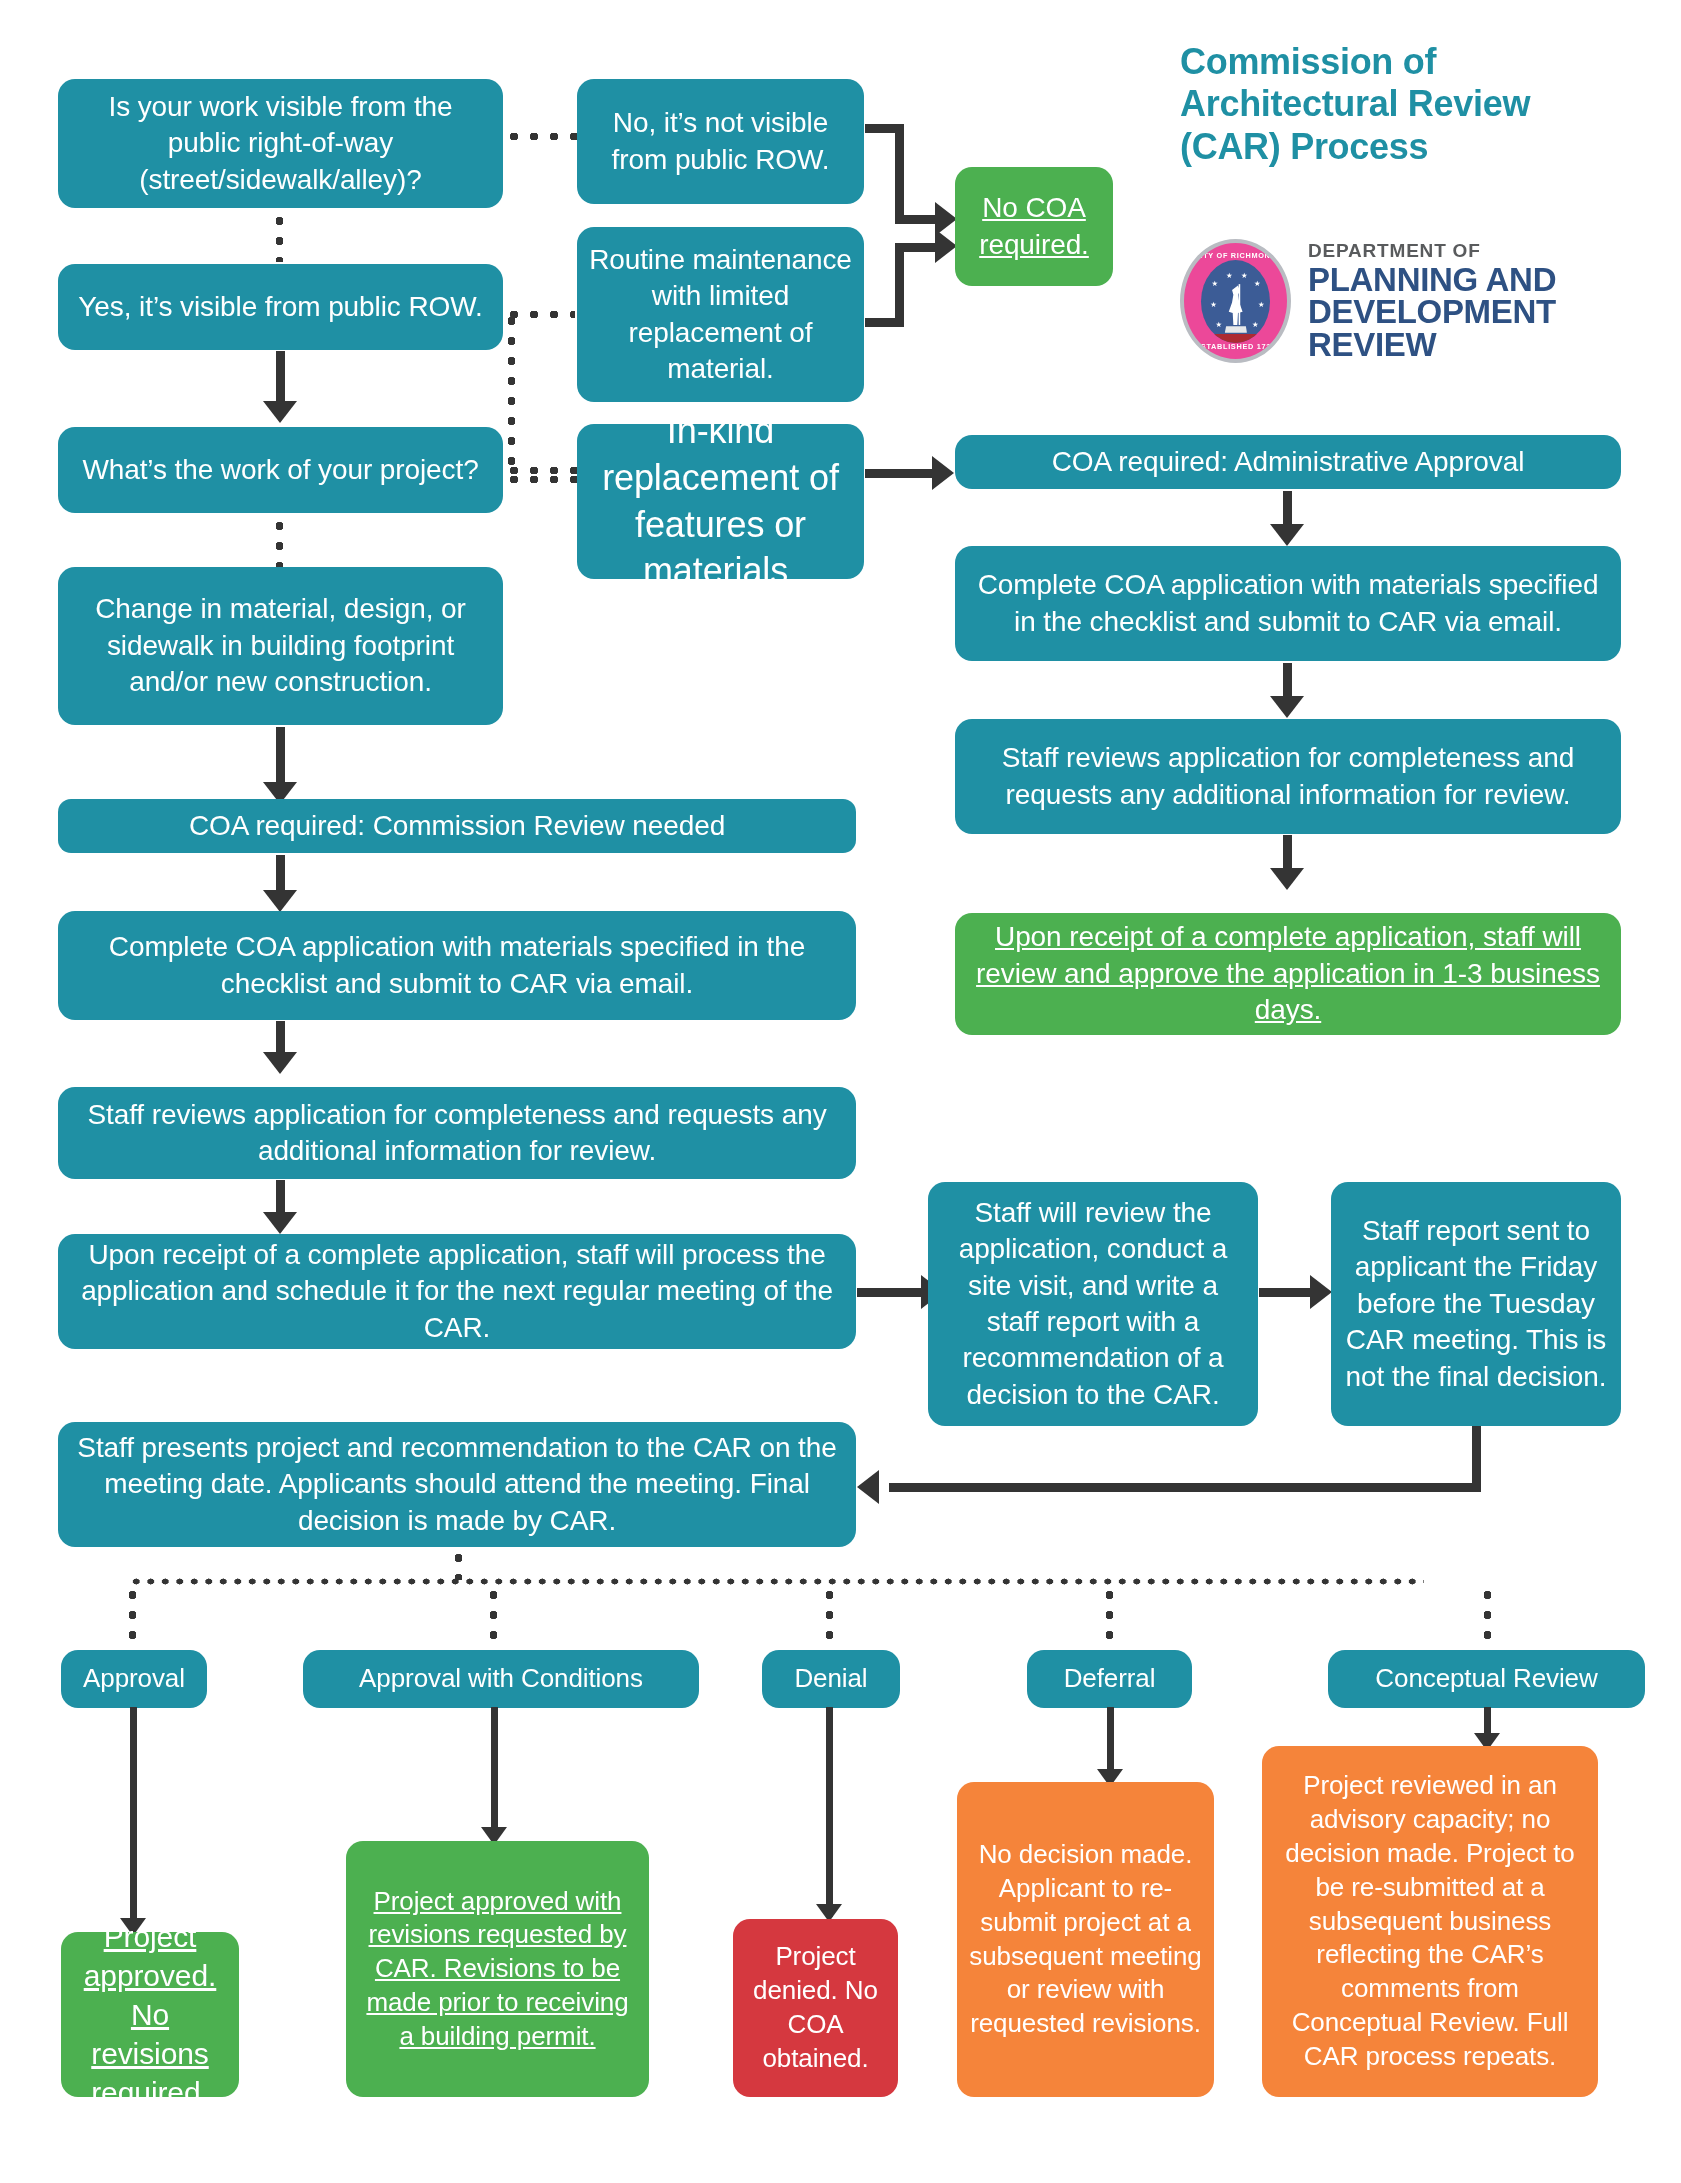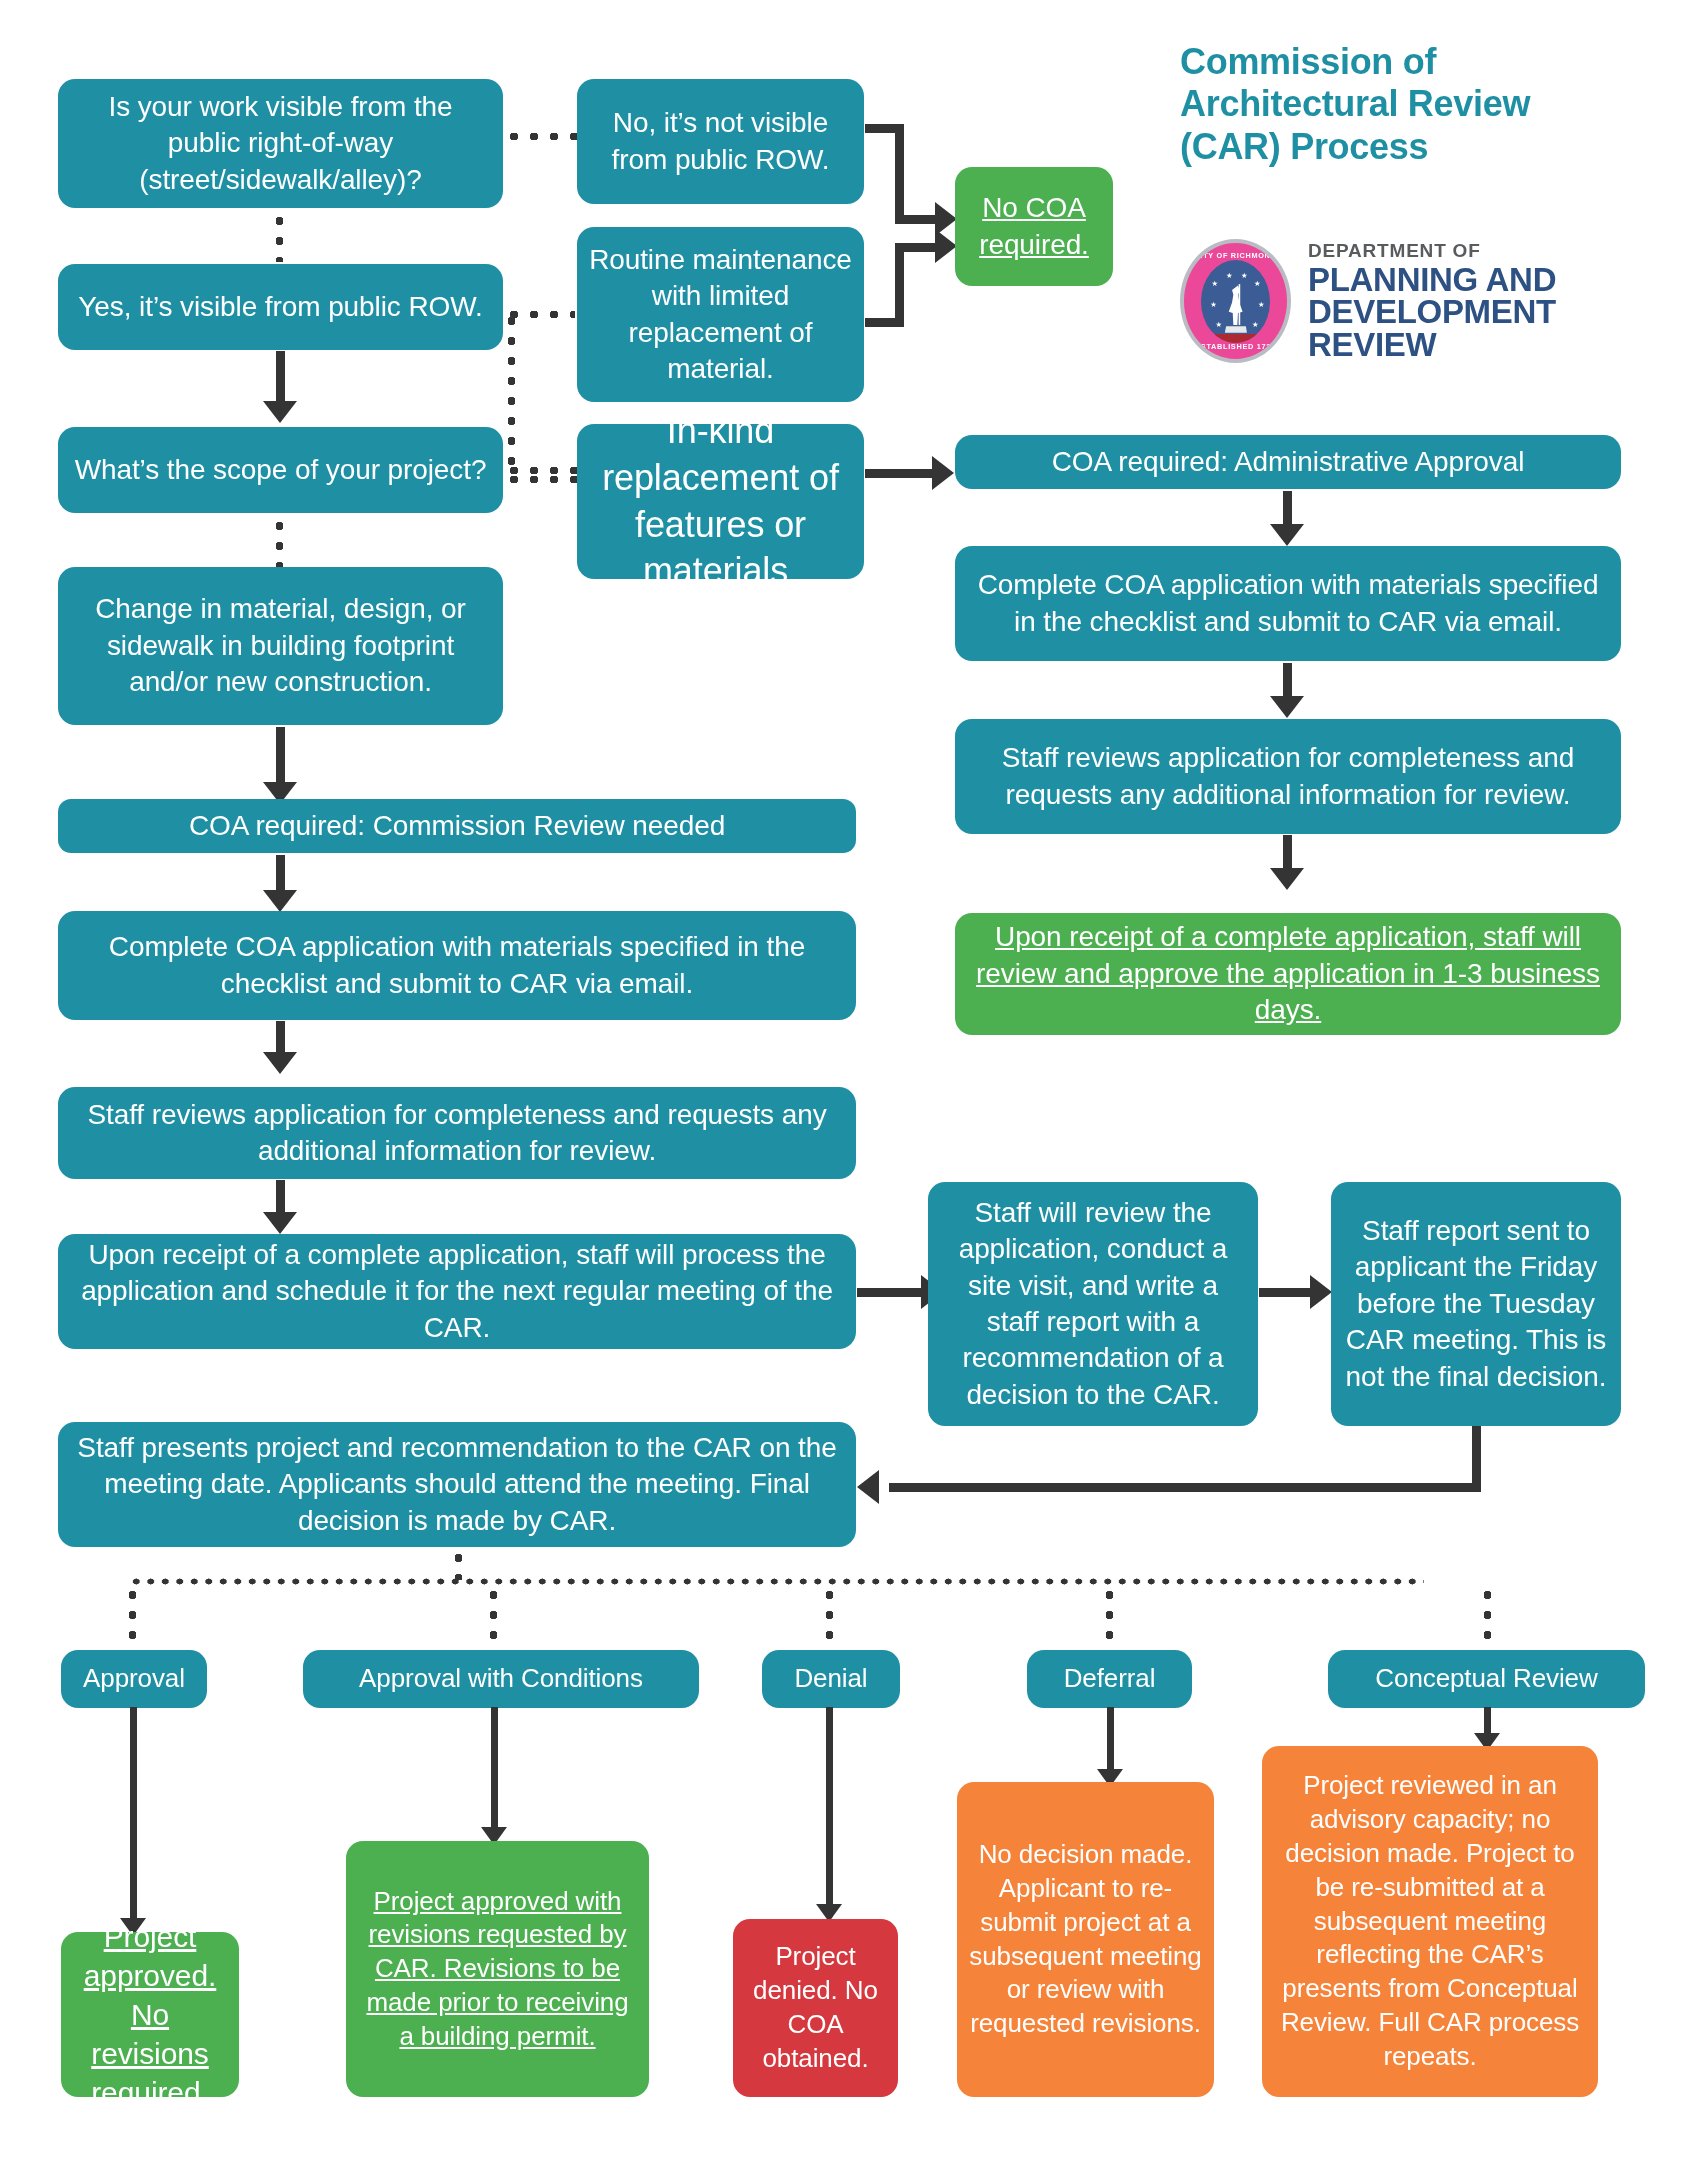--- a/index.html
+++ b/index.html
@@ -233,7 +233,7 @@
 
   <div class="node green" style="left:955px; top:167px; width:158px; height:119px; font-size:28px;">No COA required.</div>
 
-  <div class="node teal" style="left:58px; top:427px; width:445px; height:86px; font-size:28px;">What’s the scope of your project?</div>
+  <div class="node teal" style="left:58px; top:427px; width:445px; height:86px; font-size:28px;">What’s the work of your project?</div>
 
   <div class="seg" style="left:276px; top:351px; width:8.6px; height:54px;"></div>
   <div class="arrow-down" style="left:263px; top:401px;"></div>

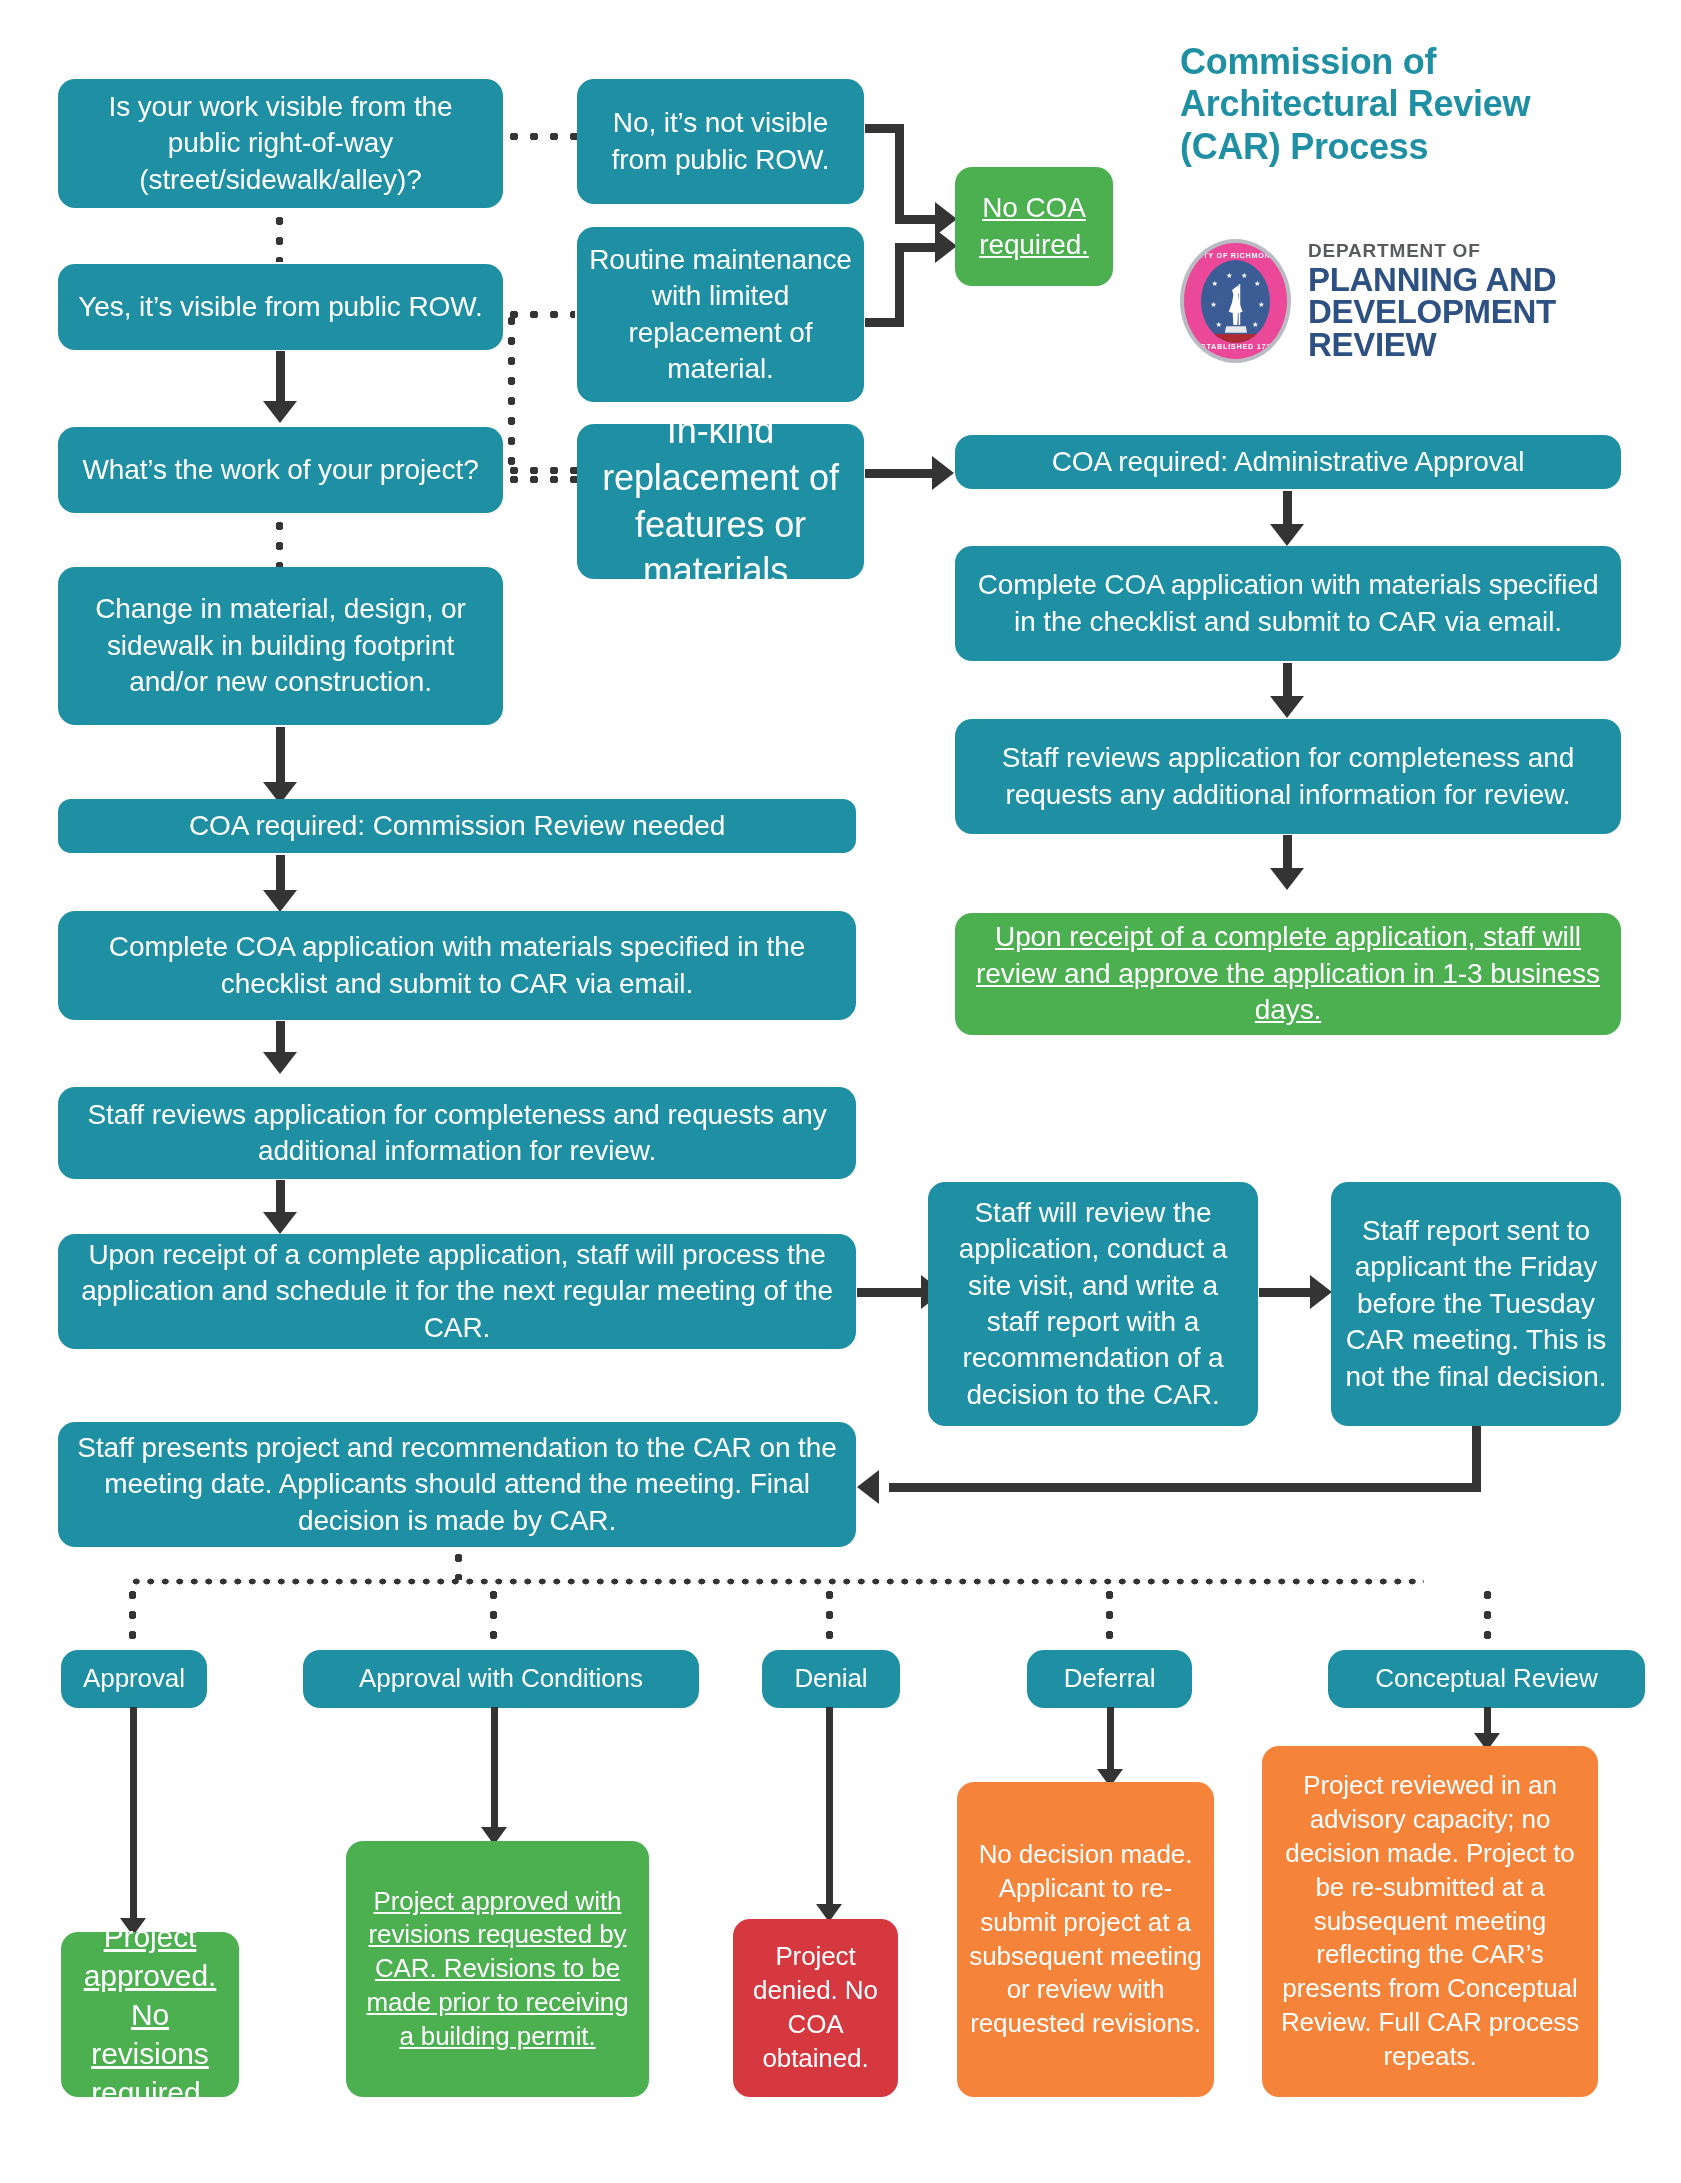--- a/index.html
+++ b/index.html
@@ -349,7 +349,7 @@
 
   <div class="node orange" style="left:957px; top:1782px; width:257px; height:315px; font-size:26px;">No decision made. Applicant to re-submit project at a subsequent meeting or review with requested revisions.</div>
 
-  <div class="node orange" style="left:1262px; top:1746px; width:336px; height:351px; font-size:26px;">Project reviewed in an advisory capacity; no decision made. Project to be re-submitted at a subsequent meeting reflecting the CAR’s presents from Conceptual Review. Full CAR process repeats.</div>
+  <div class="node orange" style="left:1262px; top:1746px; width:336px; height:351px; font-size:26px;">Project reviewed in an advisory capacity; no decision made. Project to be re-submitted at a subsequent business reflecting the CAR’s comments from Conceptual Review. Full CAR process repeats.</div>
 
 </div>
 

